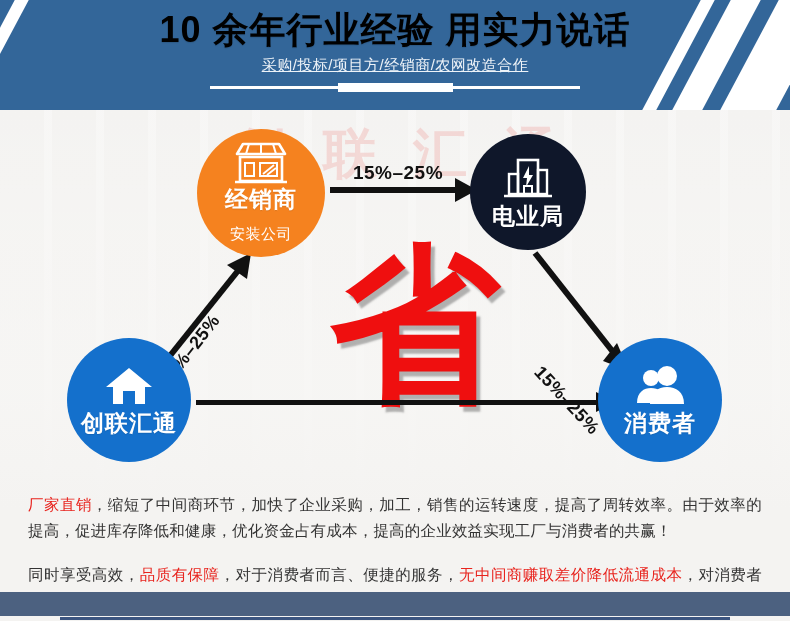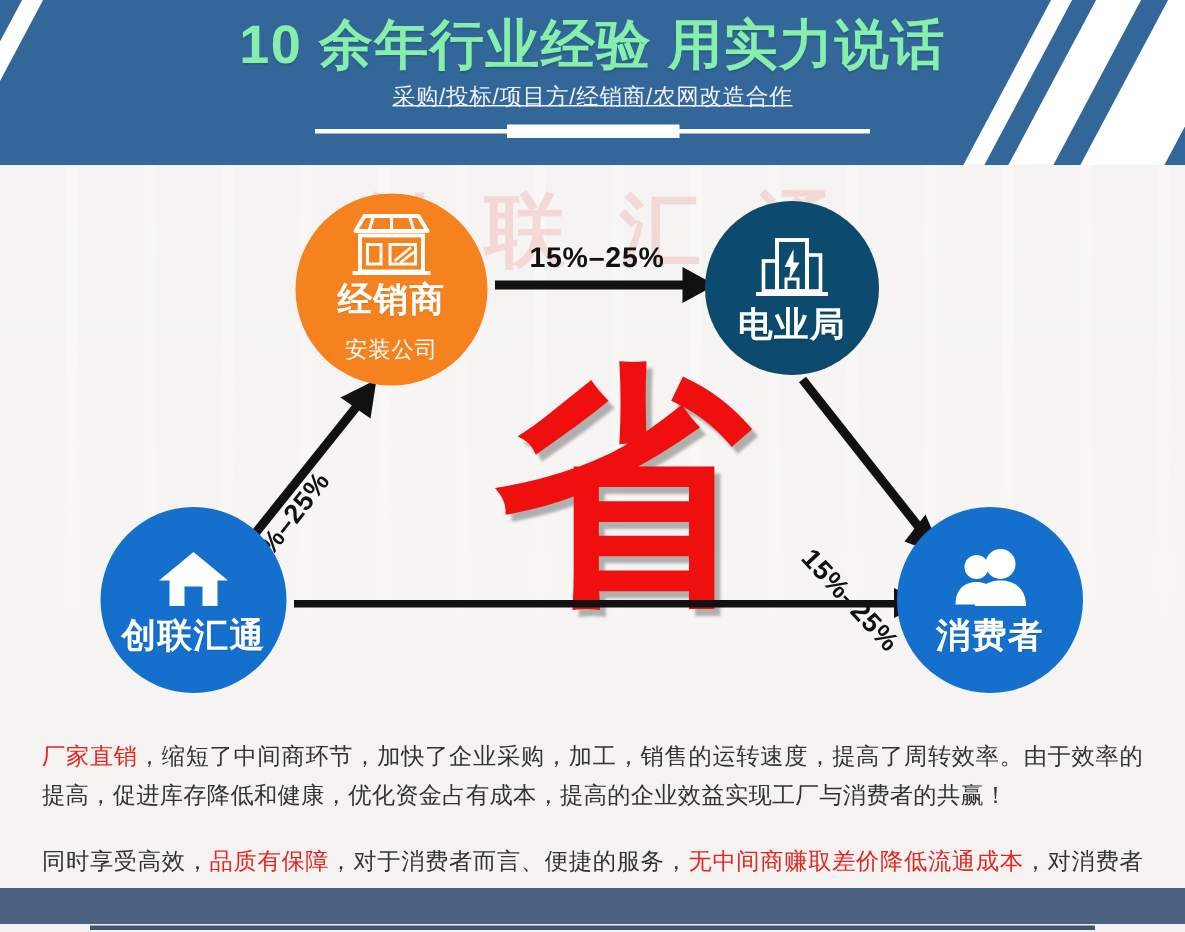--- a/index.html
+++ b/index.html
@@ -33,7 +33,7 @@
     padding-top:8px;
   }
   .hdr-title {
-    color:#86efac; font-size:36px; font-weight:bold; letter-spacing:1px;
+    color:#000000; font-size:36px; font-weight:bold; letter-spacing:1px;
     line-height:44px; white-space:nowrap;
     text-shadow:0 1px 1px rgba(0,0,0,0.12);
   }

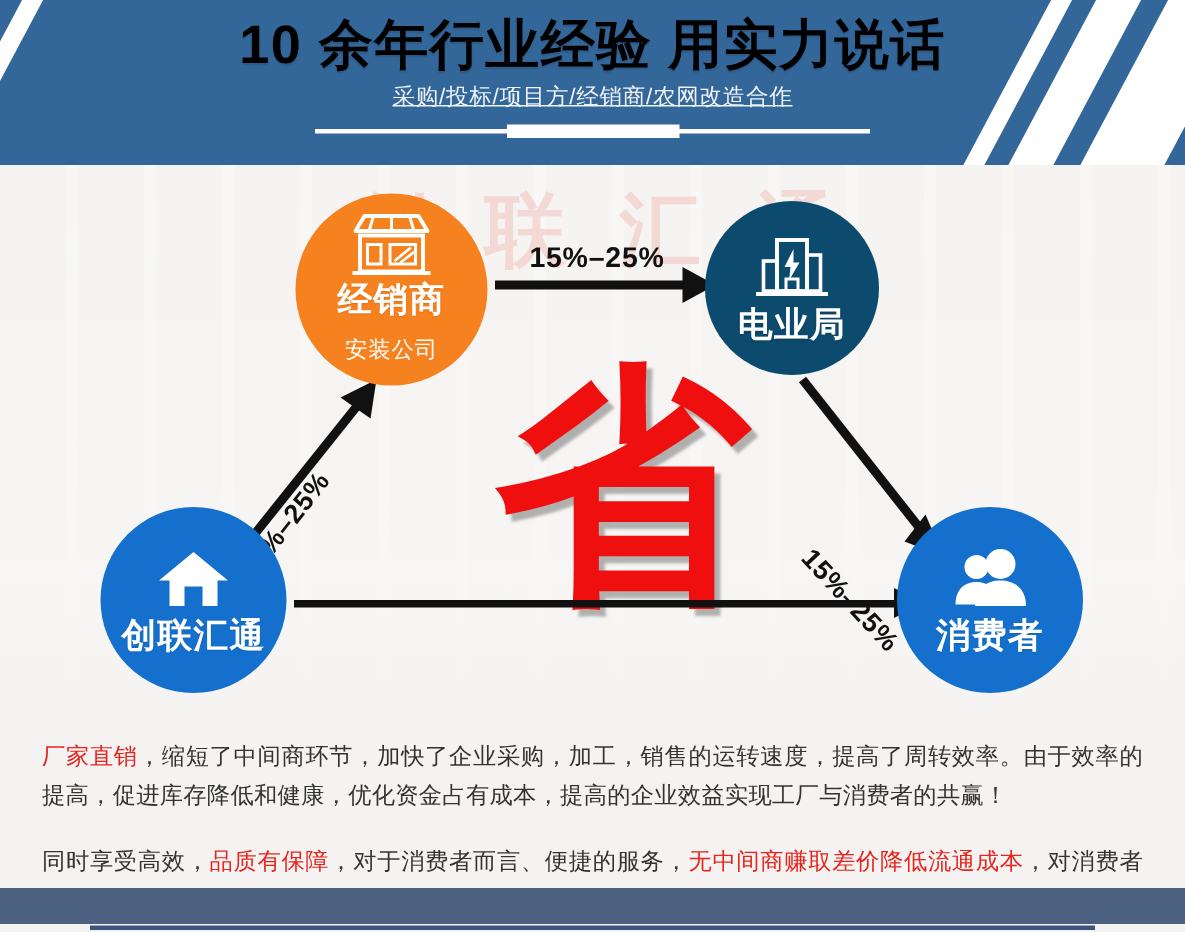--- a/index.html
+++ b/index.html
@@ -97,7 +97,7 @@
 
   .node-dealer   { left:197px; top:19px;  width:128px; height:128px; background:#f5821f;text-align:right; }
   .node-dealer .icon { margin-bottom:2px; }
-  .node-power    { left:470px; top:24px;  width:116px; height:116px; background:#0c4a6e; }
+  .node-power    { left:470px; top:24px;  width:116px; height:116px; background:#0f172a; }
   .node-power .icon { margin-bottom:3px; }
   .node-brand    { left:67px;  top:228px; width:124px; height:124px; background:#1470cc; }
   .node-brand .icon { margin-bottom:3px; }

